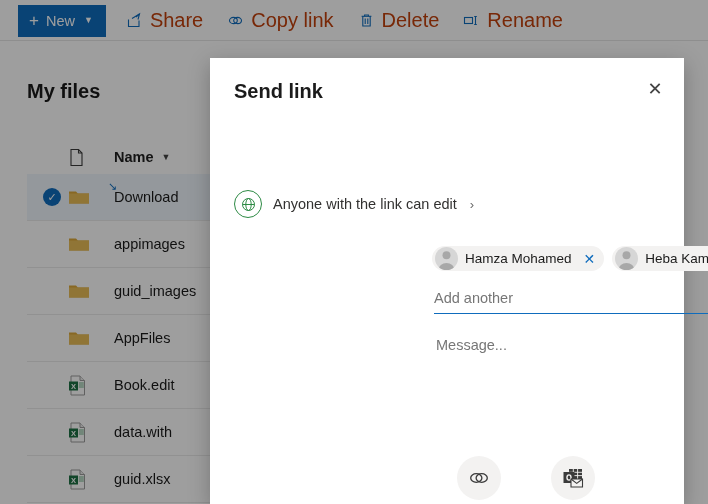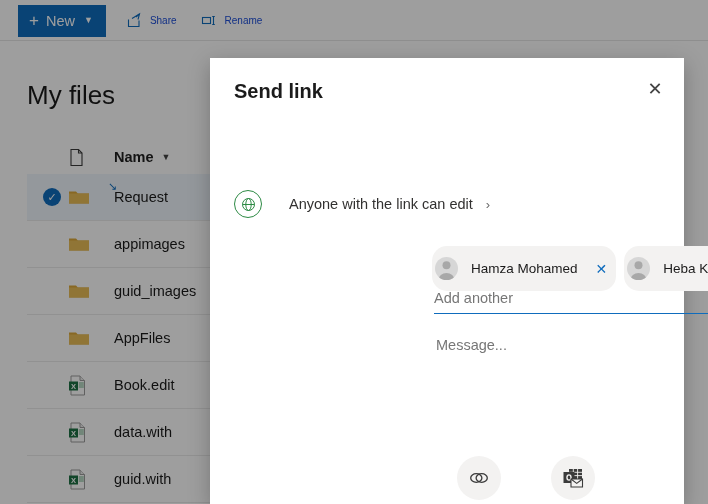--- a/index.html
+++ b/index.html
@@ -65,8 +65,8 @@
     display: flex;
     align-items: center;
     gap: 7px;
-    color: #1d4ed8;
-    font-size: 10px;
+    color: #c2410c;
+    font-size: 20px;
     padding: 0 12px;
     height: 36px;
     cursor: pointer;

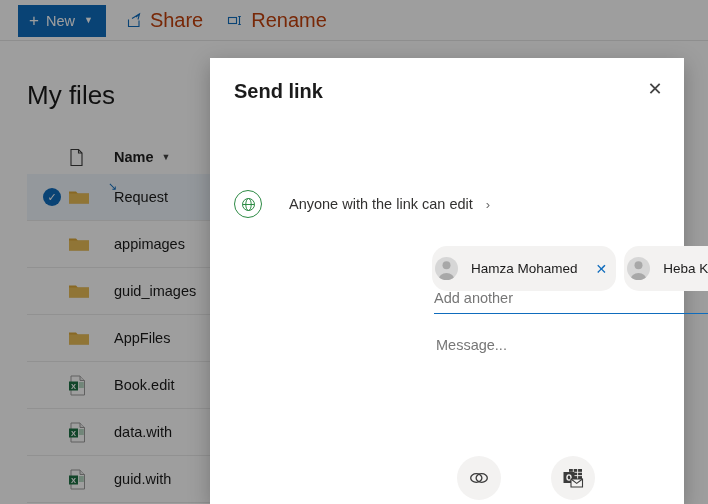--- a/index.html
+++ b/index.html
@@ -346,6 +346,15 @@
       <span>Share</span>
     </div>
 
+    <div class="cb-item">
+      <span class="ic">
+        <svg width="17" height="17" viewBox="0 0 17 17" fill="none" stroke="currentColor" stroke-width="1.1">
+          <ellipse cx="6.4" cy="8.5" rx="3.9" ry="3.1"></ellipse>
+          <ellipse cx="10.6" cy="8.5" rx="3.9" ry="3.1"></ellipse>
+        </svg>
+      </span>
+      <span>Copy link</span>
+    </div>
 
 
 

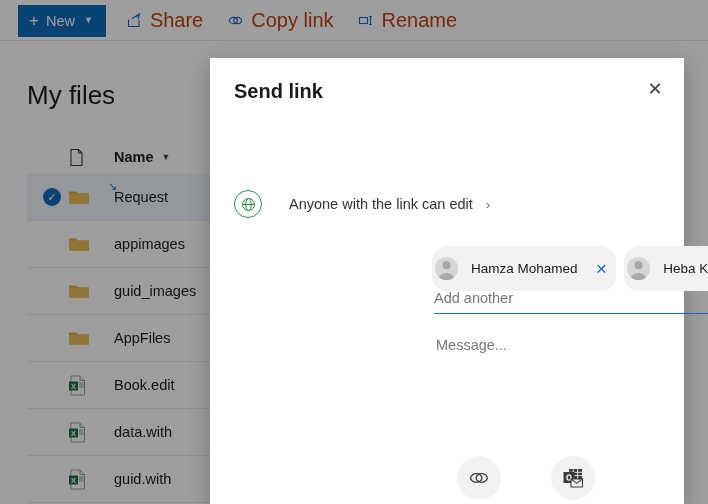--- a/index.html
+++ b/index.html
@@ -358,6 +358,17 @@
 
 
 
+    <div class="cb-item">
+      <span class="ic">
+        <svg width="17" height="17" viewBox="0 0 17 17" fill="none" stroke="currentColor" stroke-width="1.1">
+          <path d="M3.6 4.3 H13.4"></path>
+          <path d="M6.6 4.3 V3 H10.4 V4.3"></path>
+          <path d="M4.8 4.3 V14 H12.2 V4.3"></path>
+          <path d="M7.2 6.4 V12 M9.8 6.4 V12"></path>
+        </svg>
+      </span>
+      <span>Delete</span>
+    </div>
 
     <div class="cb-item">
       <span class="ic">

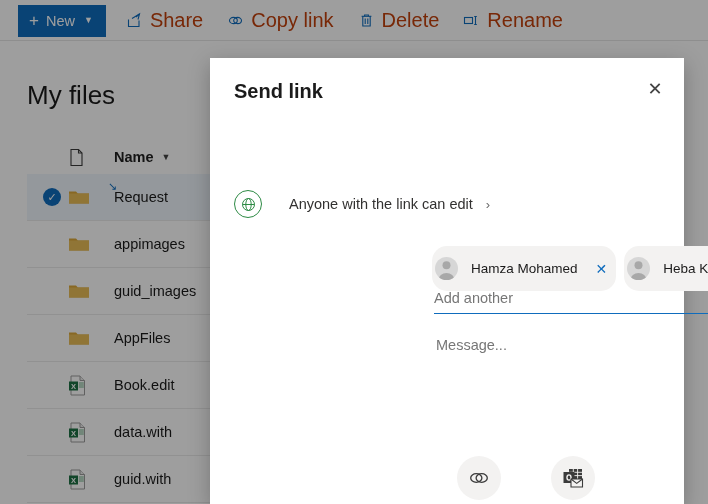--- a/index.html
+++ b/index.html
@@ -87,9 +87,9 @@
   #myfiles-title {
     position: absolute;
     left: 27px; top: 80px;
-    font-size: 26px;
+    font-size: 20px;
     color: #1b1b1b;
-    font-weight: 400;
+    font-weight: 700;
   }
 
   

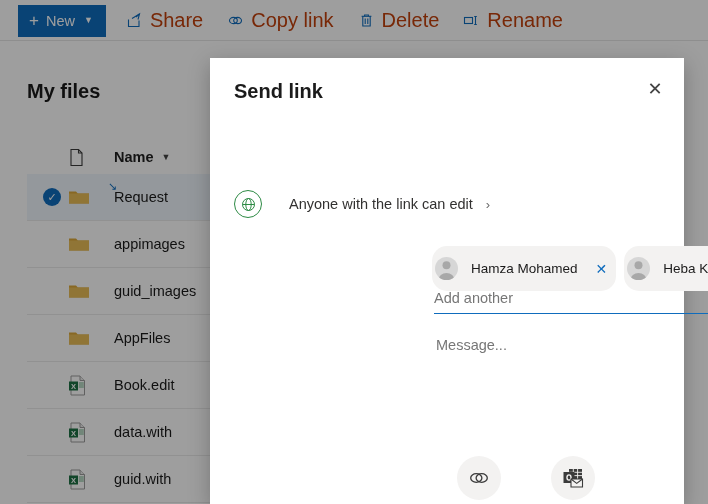--- a/index.html
+++ b/index.html
@@ -410,7 +410,7 @@
       </div>
       <div class="col-name">
         <span class="shared-arrow">↘</span>
-        <span>Request</span>
+        <span>Download</span>
       </div>
     </div>
 

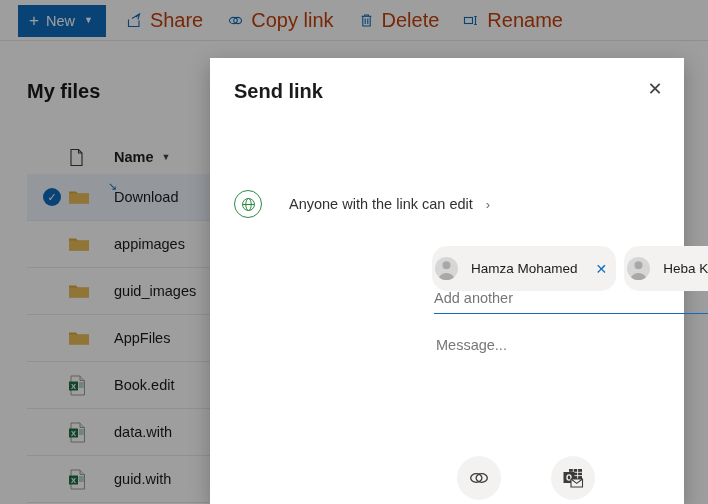--- a/index.html
+++ b/index.html
@@ -215,7 +215,6 @@
   #perm-text {
     font-size: 14.5px;
     color: #323130;
-    margin-left: 16px;
   }
   #perm-chev {
     font-size: 13px;

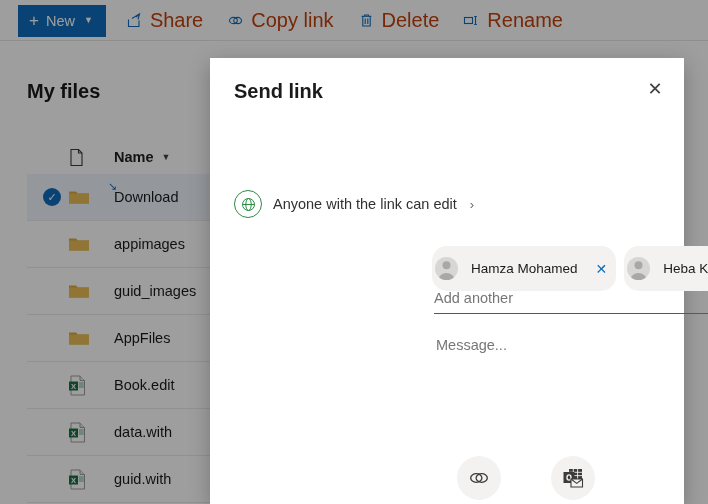--- a/index.html
+++ b/index.html
@@ -233,12 +233,12 @@
   .chip {
     display: flex;
     align-items: center;
-    height: 45px;
+    height: 25px;
     background: #f3f2f1;
     border-radius: 15px;
     padding-left: 3px;
     padding-right: 4px;
-    gap: 13px;
+    gap: 7px;
   }
   .chip .avatar {
     width: 23px; height: 23px;

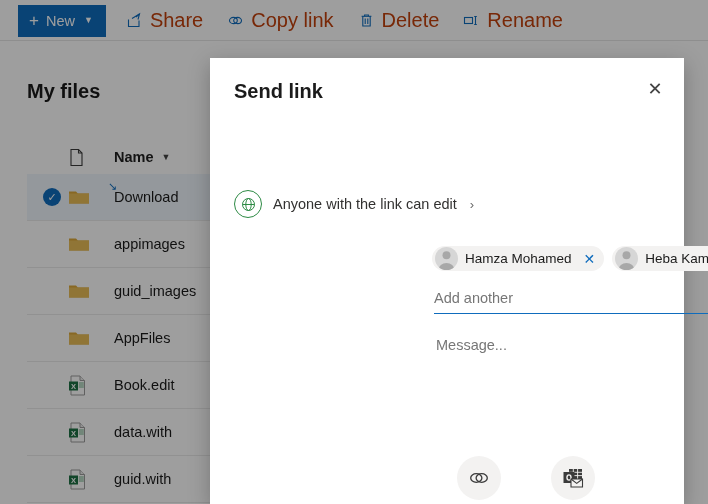--- a/index.html
+++ b/index.html
@@ -496,7 +496,7 @@
         </svg>
       </div>
       <div class="col-name">
-        <span>guid.with</span>
+        <span>guid.xlsx</span>
       </div>
     </div>
   </div>

